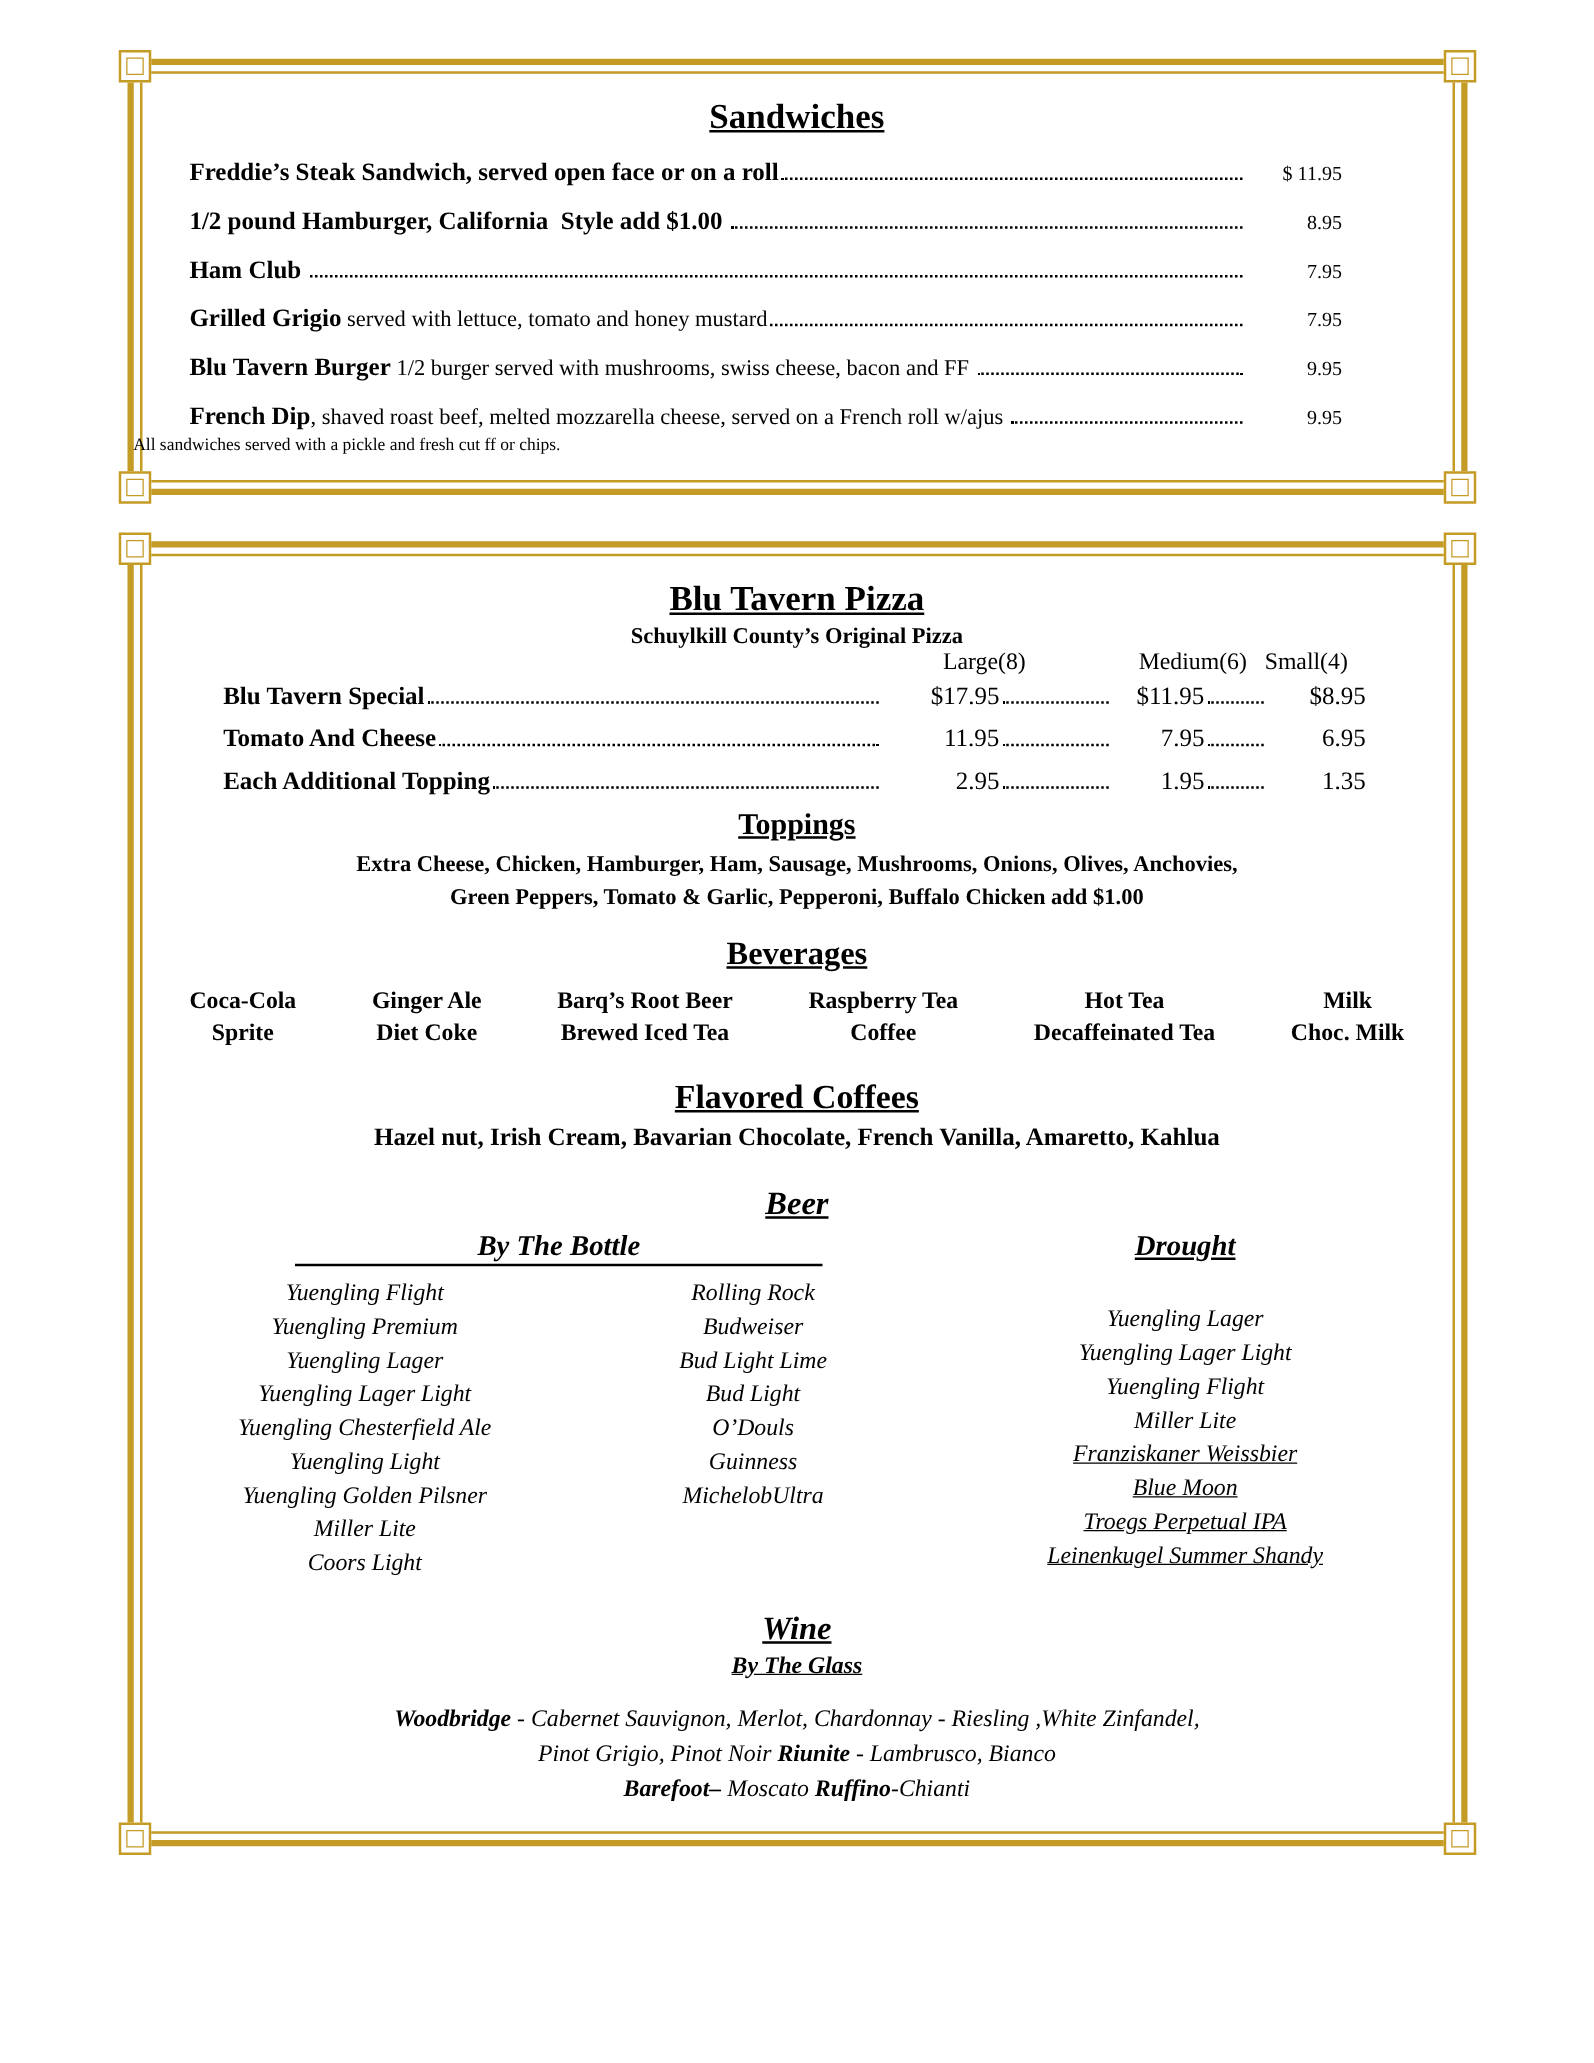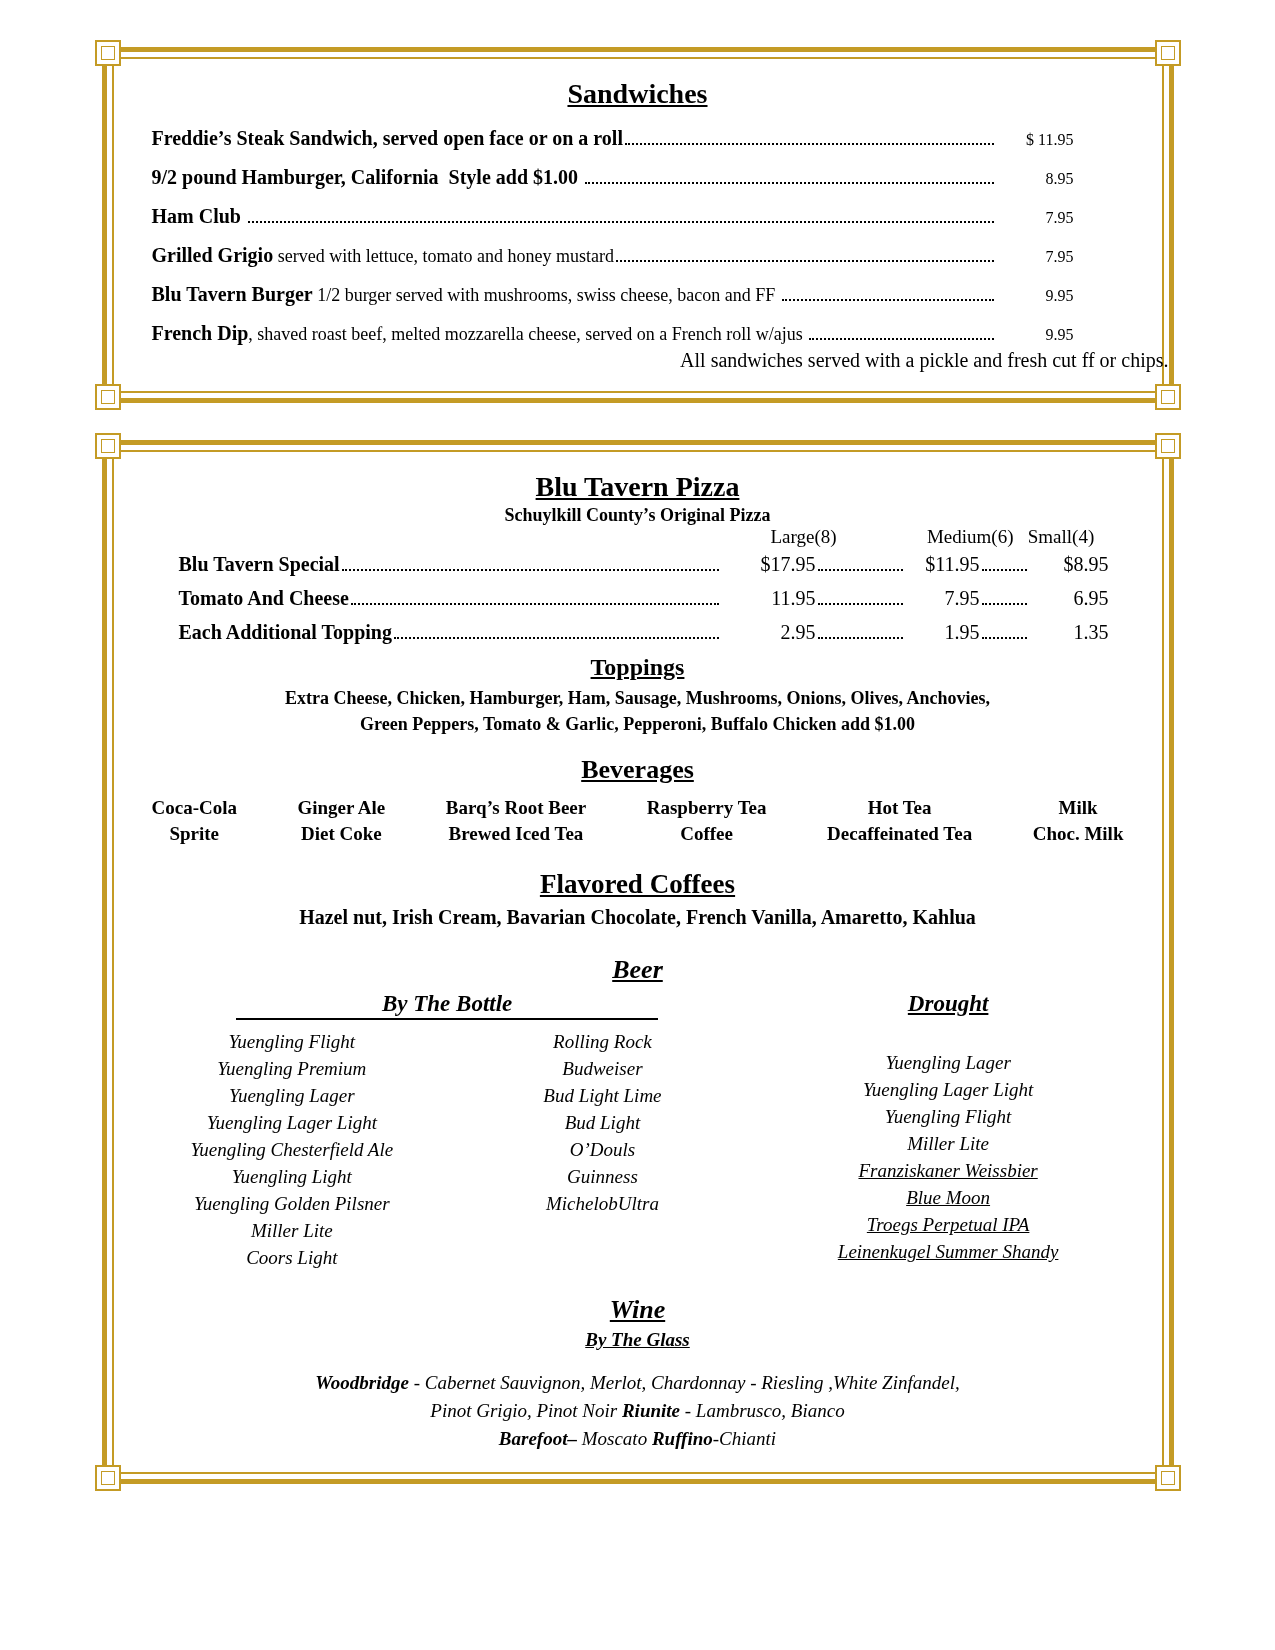--- a/index.html
+++ b/index.html
@@ -149,7 +149,7 @@
           <span class="s-price">$ 11.95</span>
         </div>
         <div class="s-item">
-          <span class="s-name">9/2 pound Hamburger, California  Style add $1.00 </span>
+          <span class="s-name">1/2 pound Hamburger, California  Style add $1.00 </span>
             <span class="s-desc"></span>
           <span class="leader"></span>
           <span class="s-price">8.95</span>

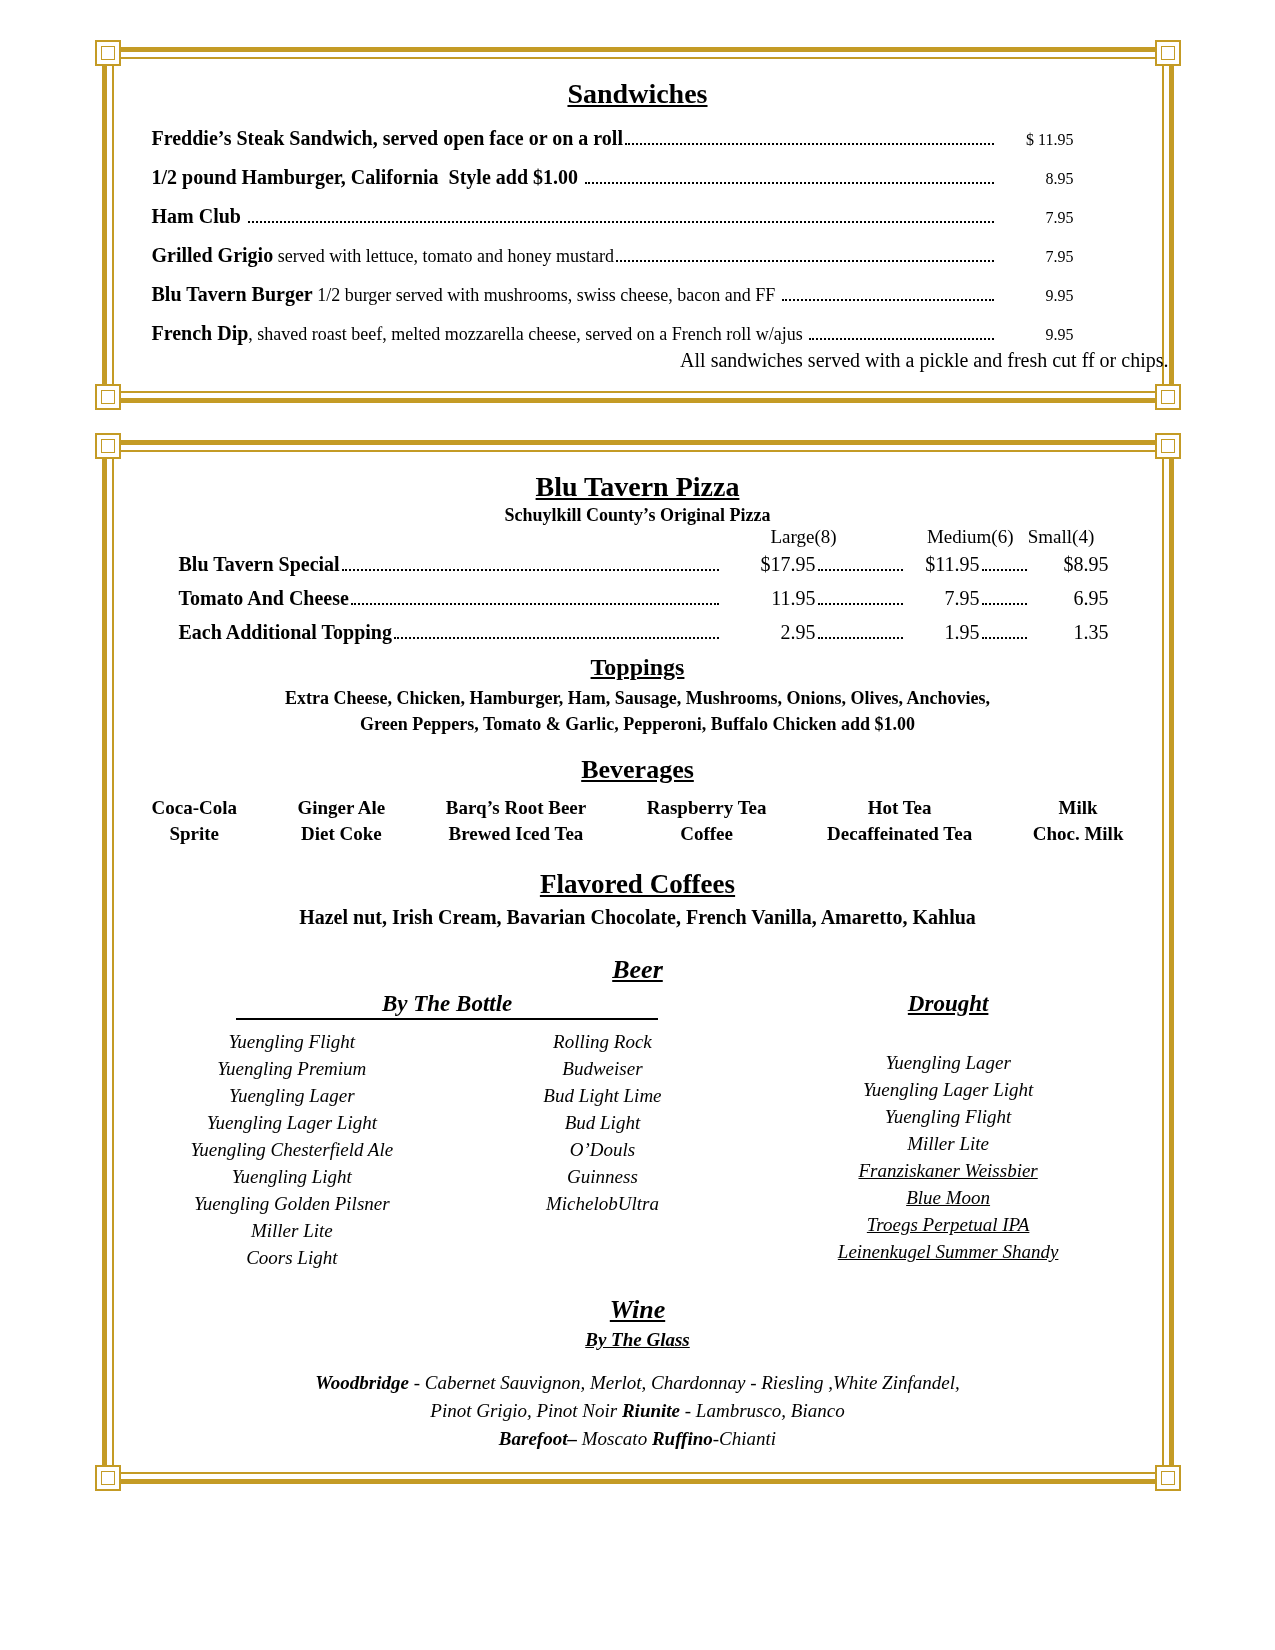--- a/index.html
+++ b/index.html
@@ -61,7 +61,7 @@
     margin:0 2px;
   }
   .s-price { flex:0 0 78px; text-align:right; font-size:16px; }
-  .footnote { text-align:right; font-size:20px; margin-top:-2px; }
+  .footnote { text-align:left; font-size:14px; margin-top:-2px; }
 
   
   .pizza-subtitle { text-align:center; font-size:18px; font-weight:bold; margin-bottom:0; }

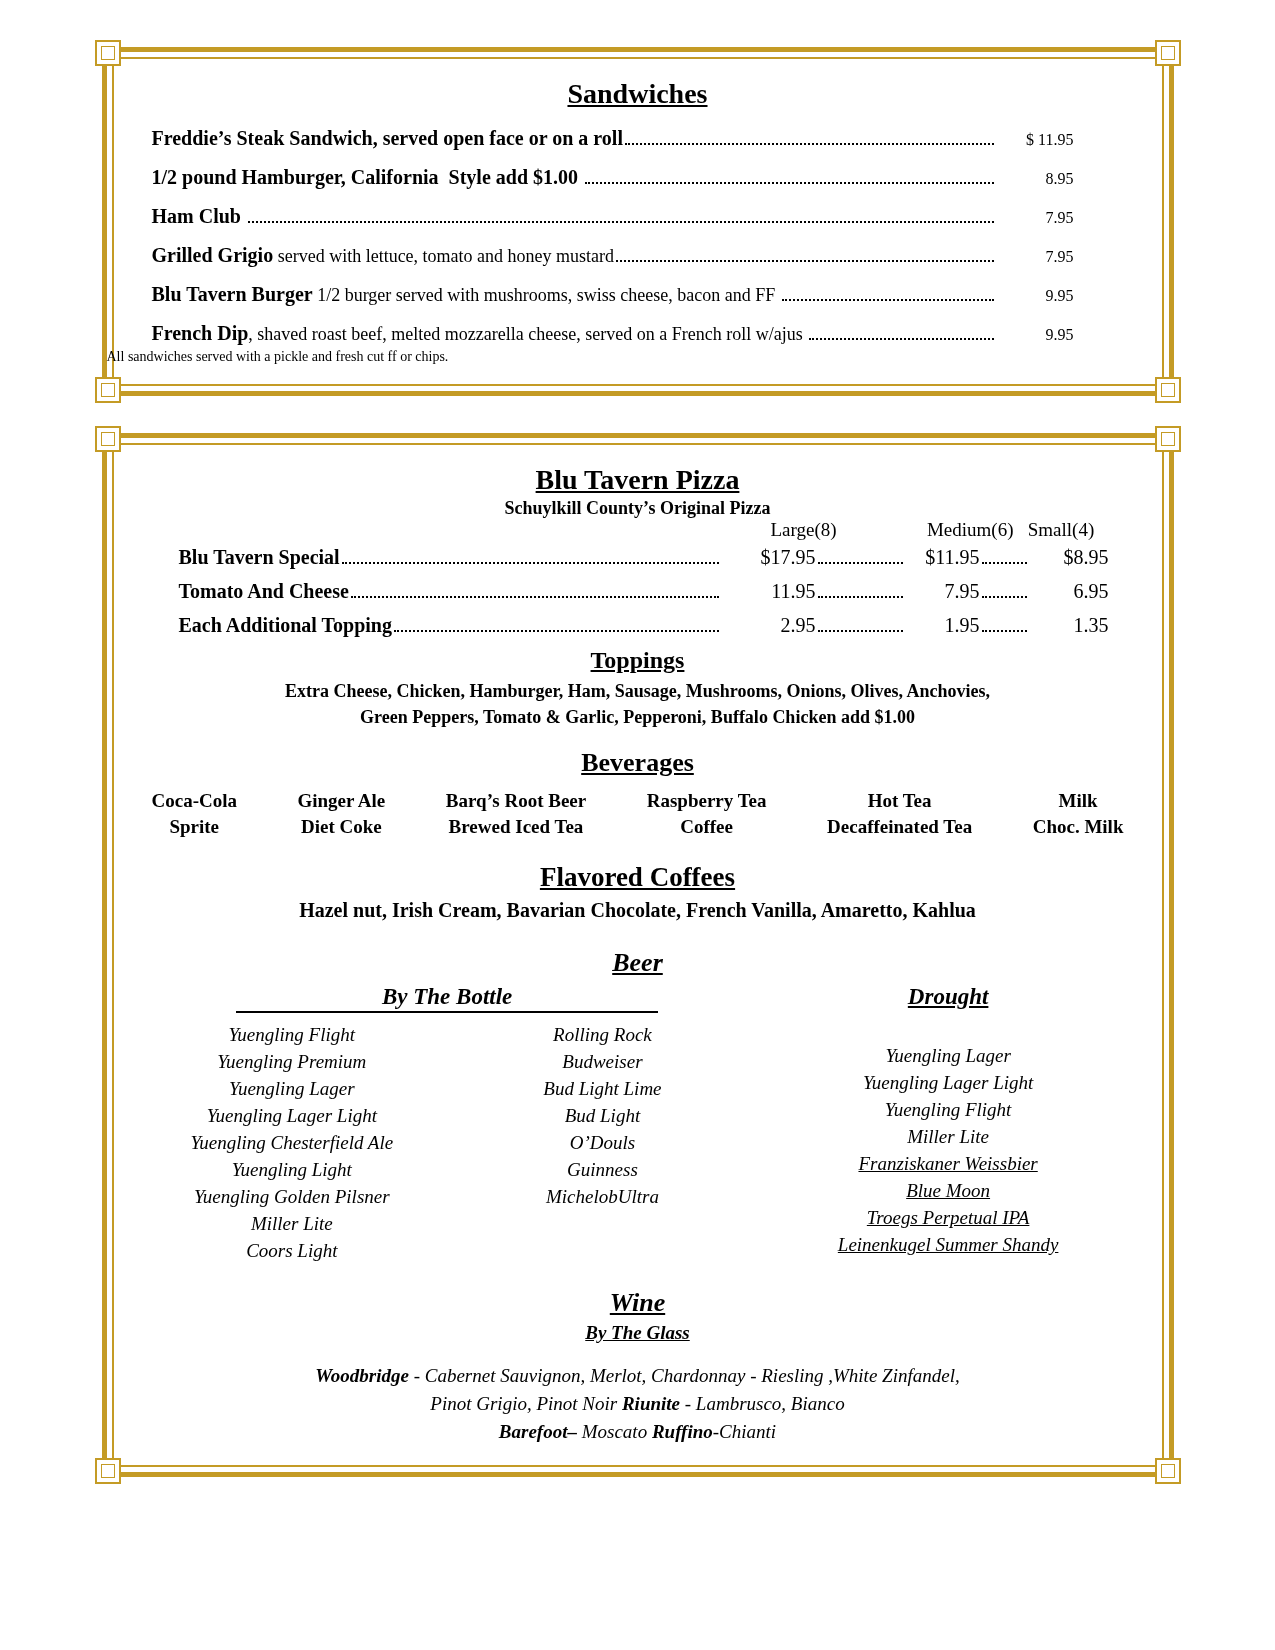--- a/index.html
+++ b/index.html
@@ -65,7 +65,7 @@
 
   
   .pizza-subtitle { text-align:center; font-size:18px; font-weight:bold; margin-bottom:0; }
-  .pz-table { padding:0 60px 0 72px; }
+  .pz-table { padding:0 76px 0 72px; }
   .pz-head { display:flex; font-size:19px; margin-bottom:4px; }
   .pz-head .spacer { flex:1 1 auto; }
   .pz-head .h1 { flex:0 0 180px; text-align:center; }

